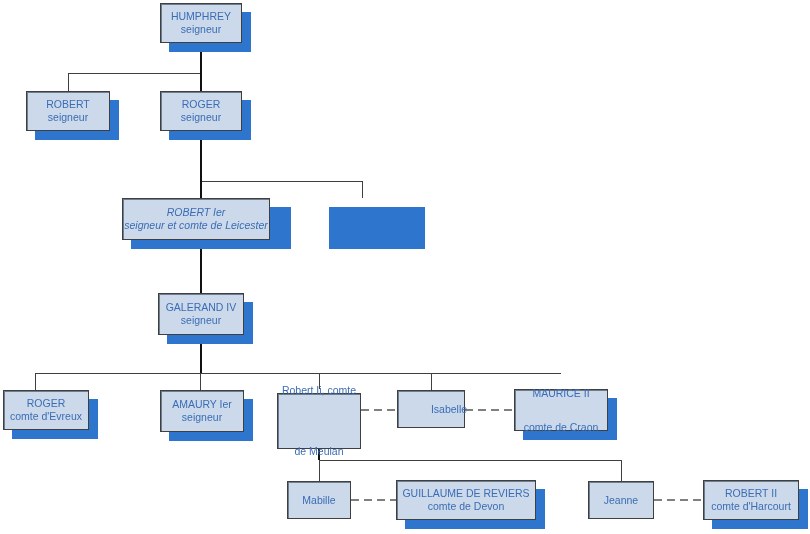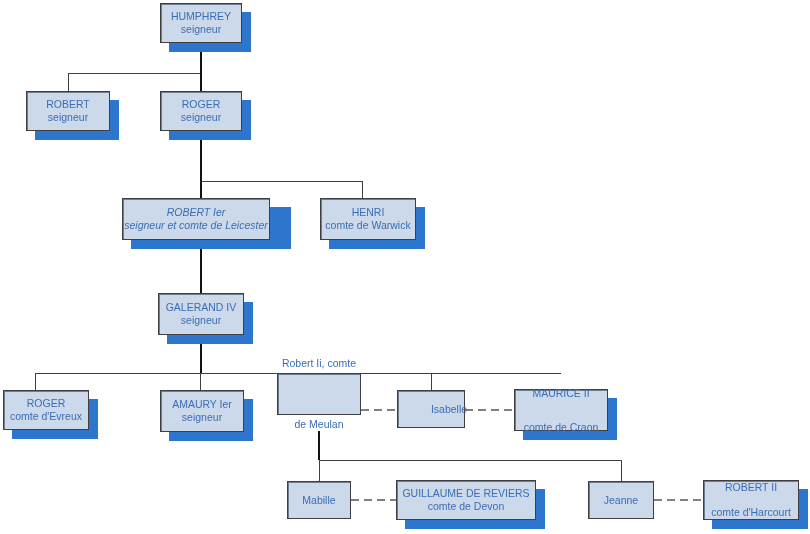--- a/index.html
+++ b/index.html
@@ -124,10 +124,6 @@
     <span class="l2">seigneur et comte de Leicester</span>
   </div>
 
-  <div class="node" style="left:320px; top:198px; width:96px; height:42px;">
-    <span class="l1">HENRI</span>
-    <span class="l2">comte de Warwick</span>
-  </div>
 
   <div class="node" style="left:158px; top:293px; width:86px; height:42px;">
     <span class="l1">GALERAND IV</span>

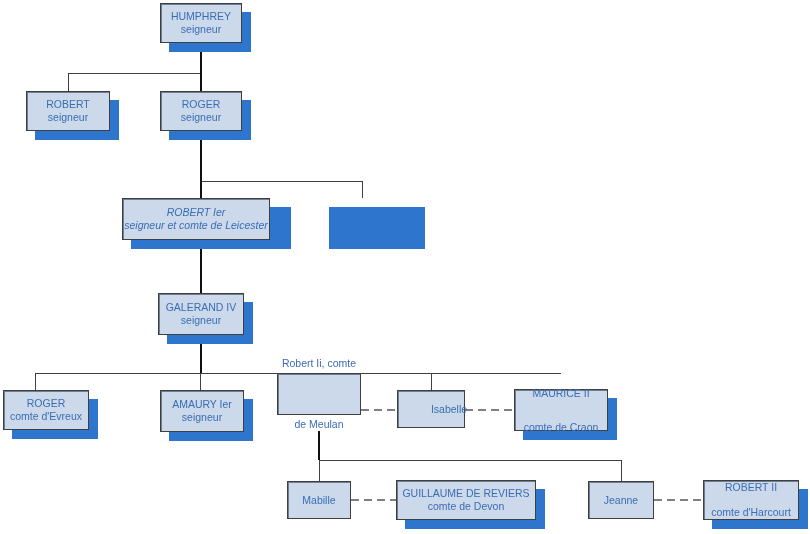--- a/index.html
+++ b/index.html
@@ -140,7 +140,7 @@
     <span class="l2">seigneur</span>
   </div>
 
-  <div class="node" style="left:277px; top:373px; width:84px; height:42px;gap:48px;">
+  <div class="node" style="left:277px; top:393px; width:84px; height:56px;gap:48px;">
     <span class="l1">Robert Ii, comte</span>
     <span class="l2">de Meulan</span>
   </div>

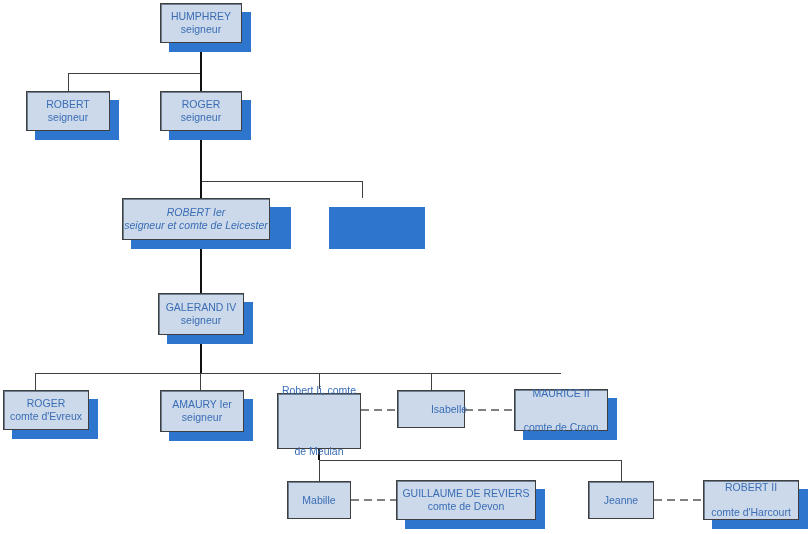--- a/index.html
+++ b/index.html
@@ -167,7 +167,7 @@
     <span class="l2">comte de Devon</span>
   </div>
 
-  <div class="node" style="left:703px; top:480px; width:96px; height:40px;justify-content:space-between;">
+  <div class="node" style="left:703px; top:480px; width:96px; height:40px;">
     <span class="l1">ROBERT II</span>
     <span class="l2">comte d'Harcourt</span>
   </div>

